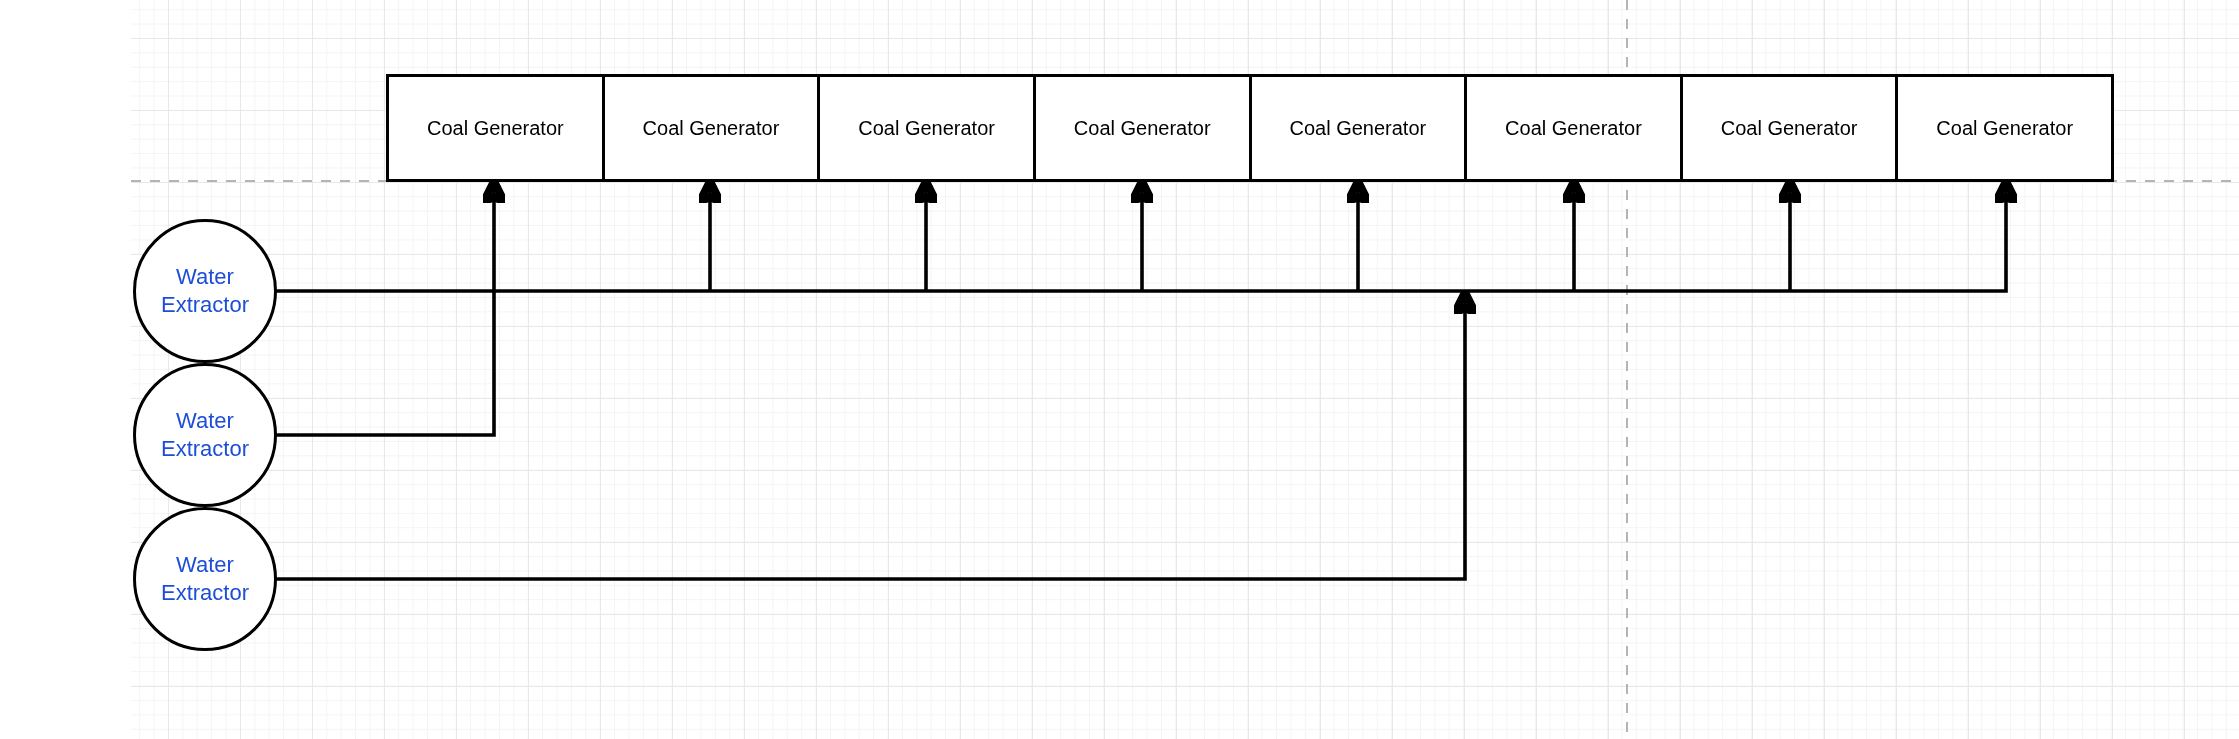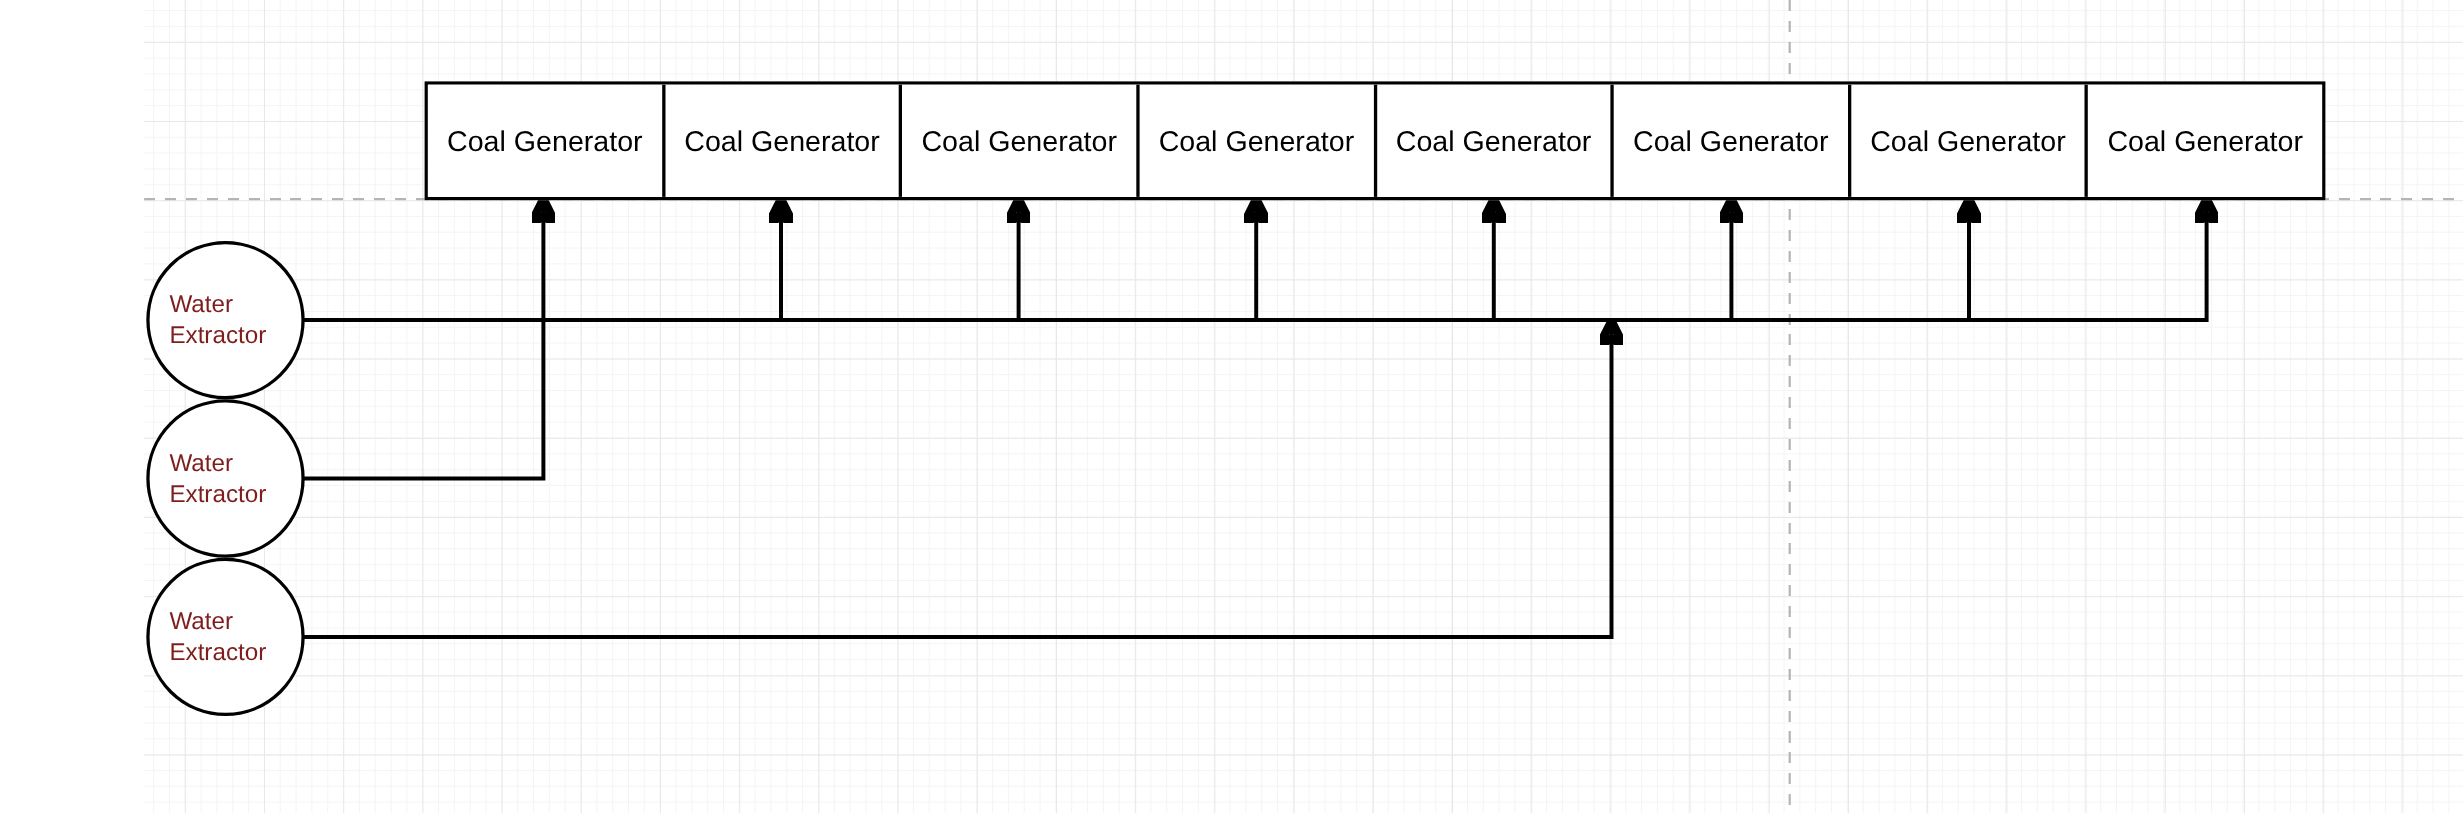--- a/index.html
+++ b/index.html
@@ -85,7 +85,7 @@
     display: flex;
     align-items: center;
     justify-content: center;
-    font-size: 26px;
+    font-size: 20px;
     color: #000000;
     white-space: nowrap;
     text-align: center;

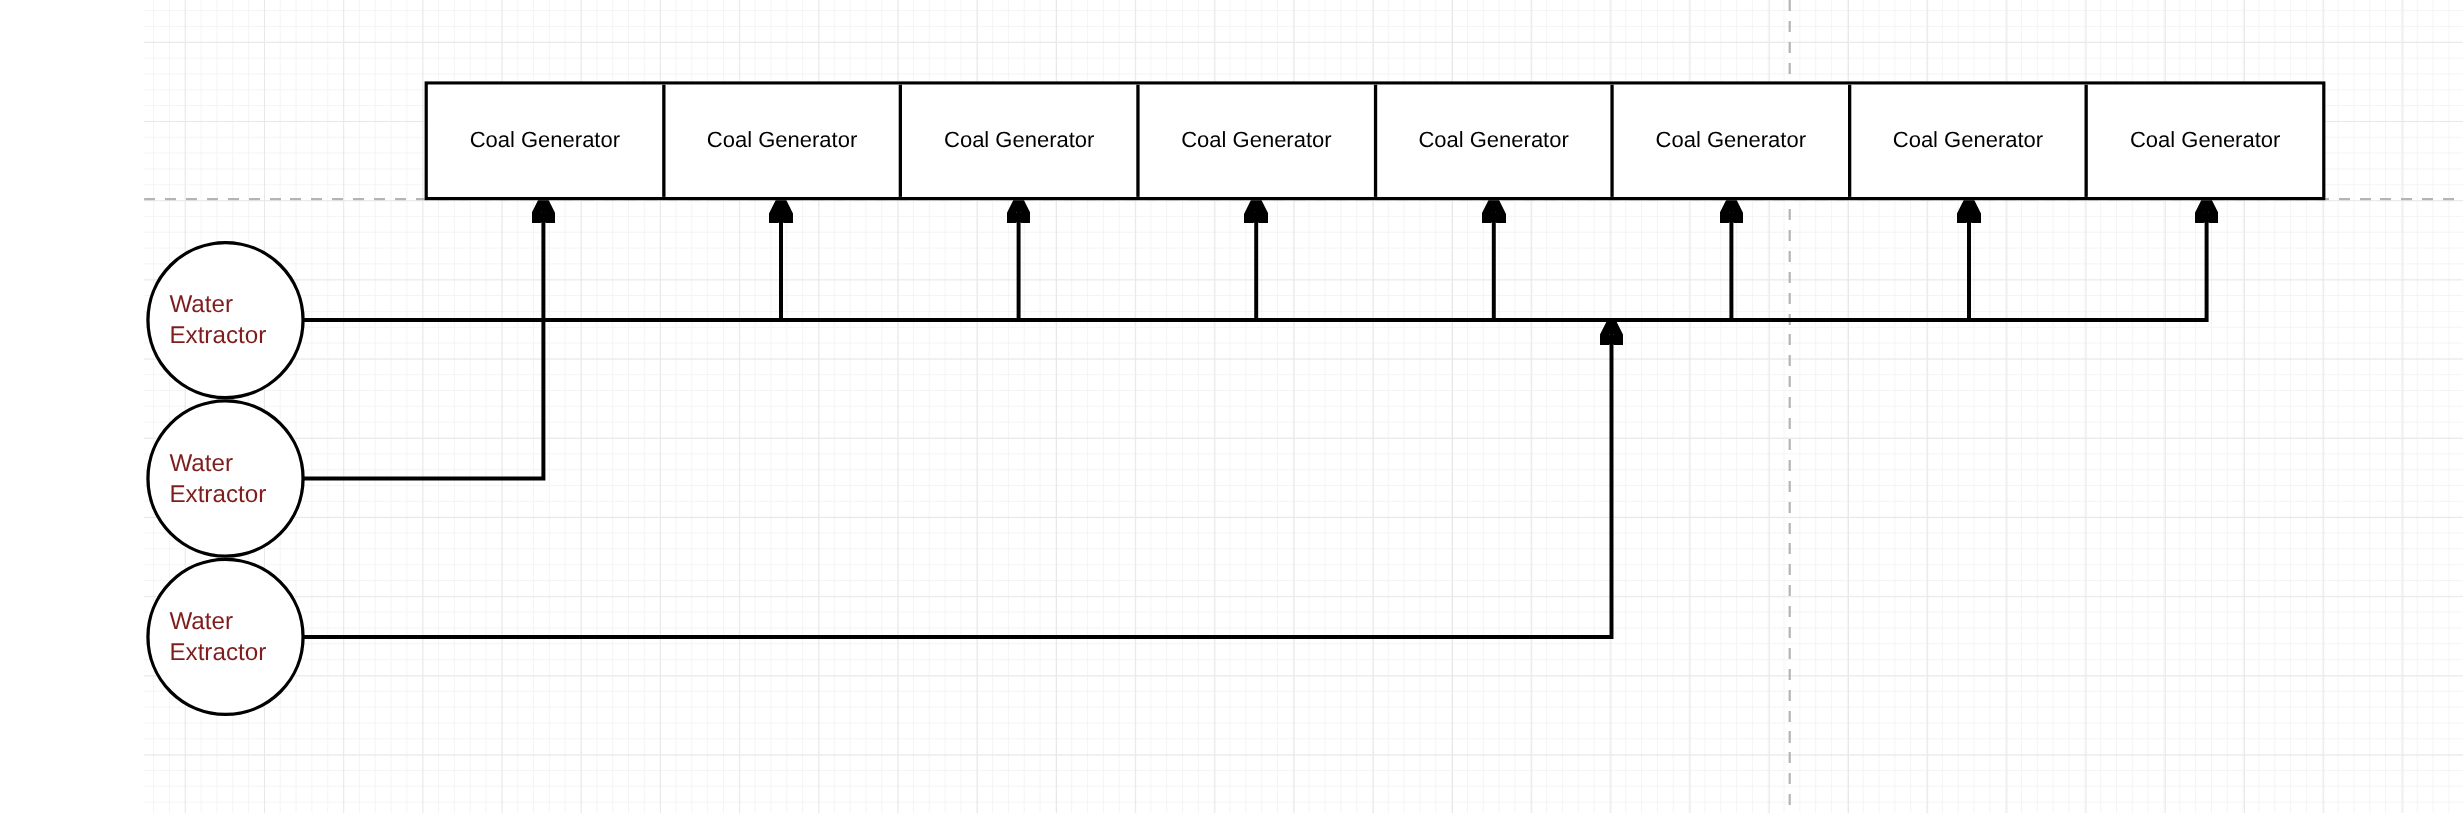--- a/index.html
+++ b/index.html
@@ -104,10 +104,10 @@
     display: flex;
     align-items: center;
     justify-content: center;
-    text-align: left;
+    text-align: center;
     font-size: 22px;
     line-height: 1.26;
-    color: #7f1d1d;
+    color: #1d4ed8;
     padding: 0 18px;
     z-index: 3;
   }

